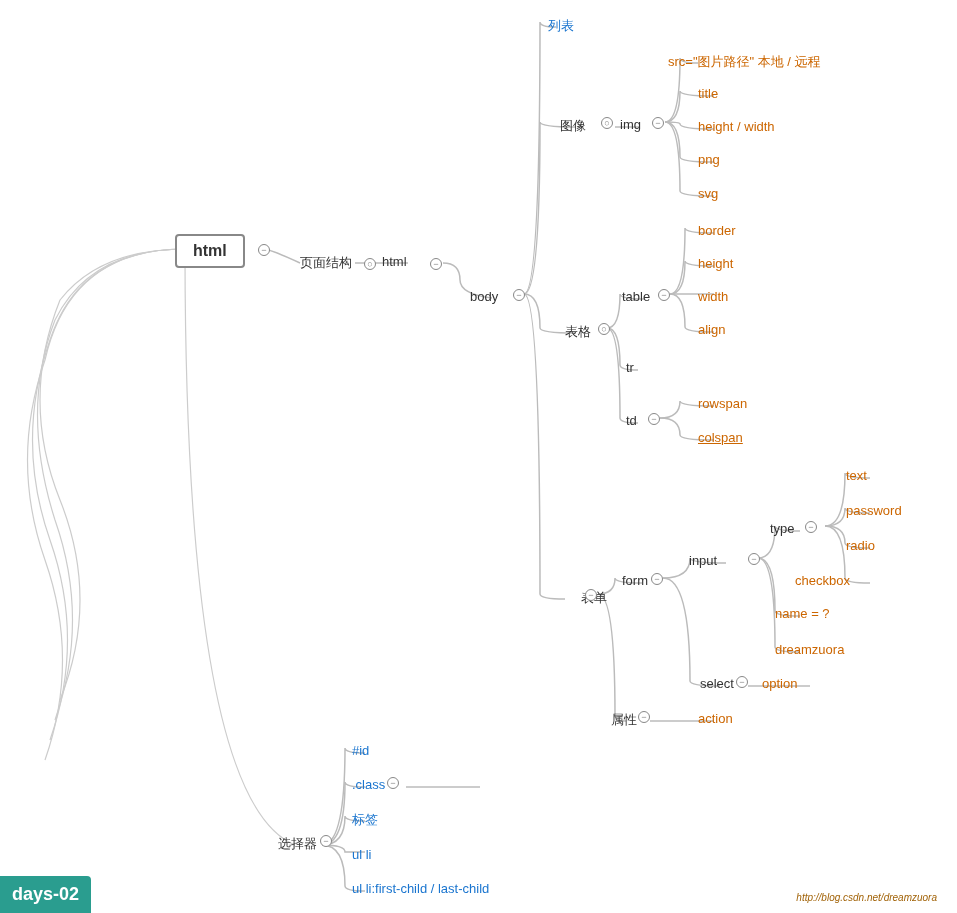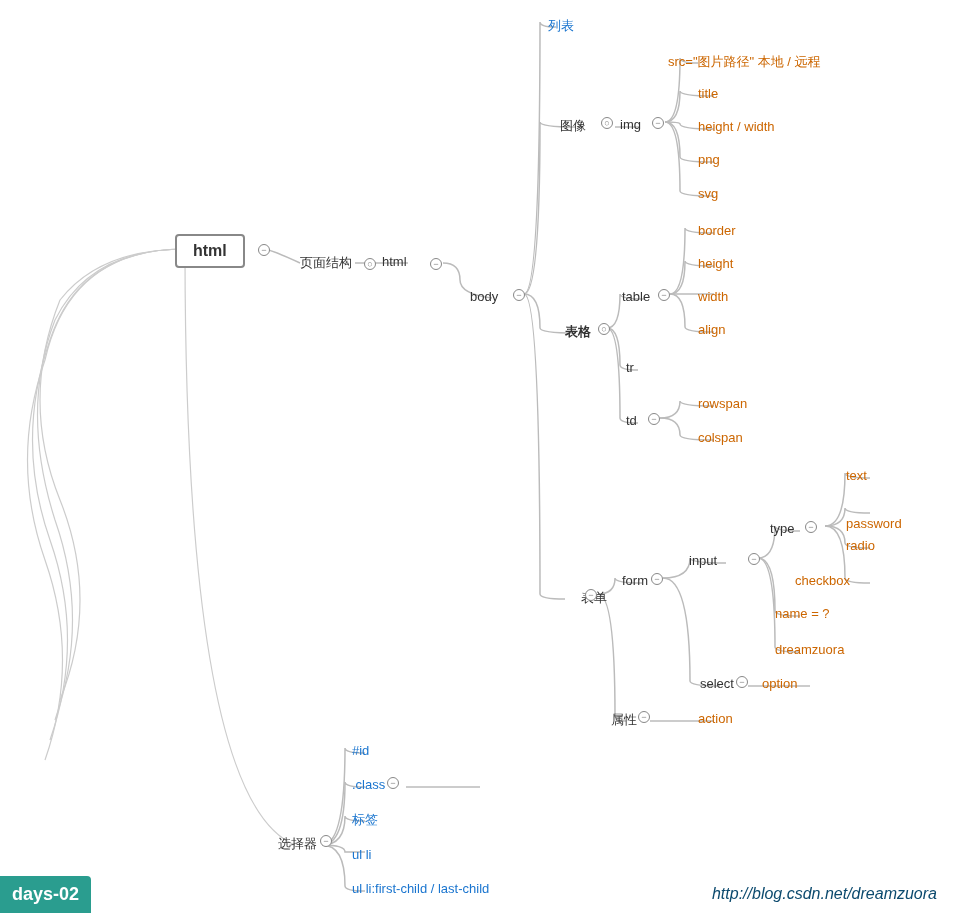--- a/index.html
+++ b/index.html
@@ -233,7 +233,7 @@
     <span>svg</span>
   </div>
 
-  <div class="node-text" style="left:565px; top:323px;font-weight:bold;">
+  <div class="node-text" style="left:565px; top:323px;">
     <span>表格</span>
   </div>
   <div class="circle-btn" style="left:598px; top:323px;">○</div>

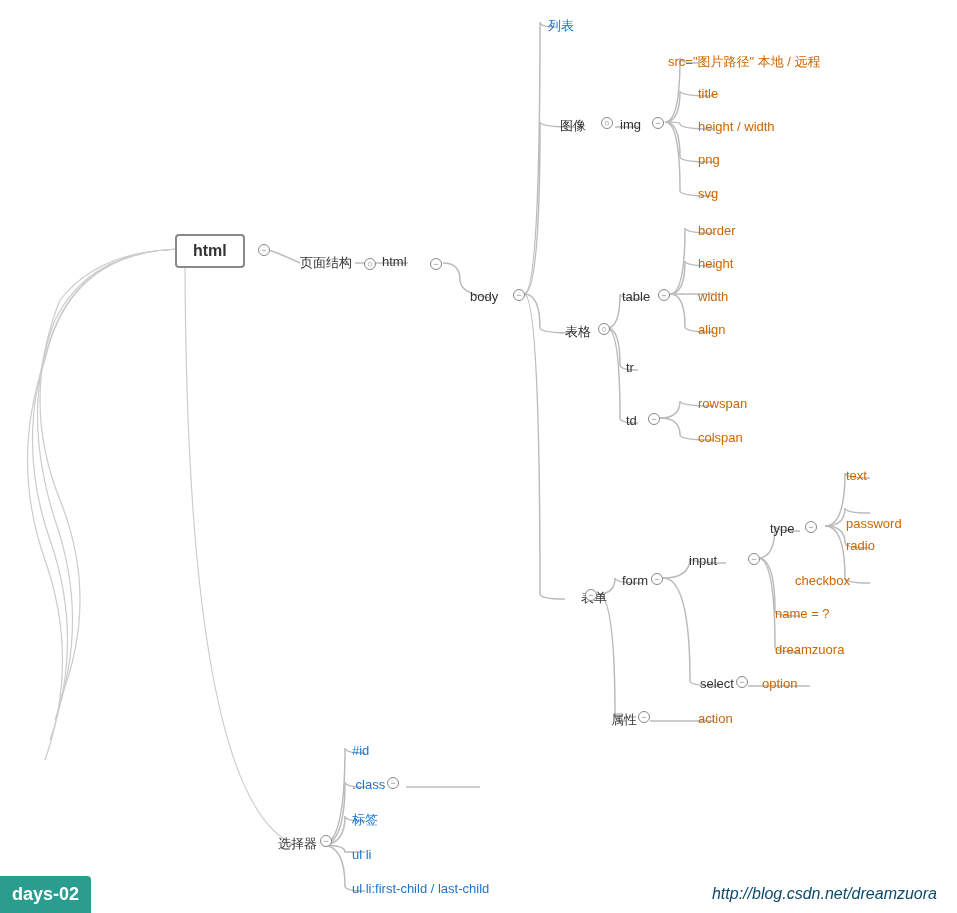--- a/index.html
+++ b/index.html
@@ -268,7 +268,7 @@
   <div class="node-text orange" style="left:698px; top:396px;">
     <span>rowspan</span>
   </div>
-  <div class="node-text orange" style="left:698px; top:430px;">
+  <div class="node-text orange" style="left:698px; top:430px;text-decoration:underline;">
     <span>colspan</span>
   </div>
 

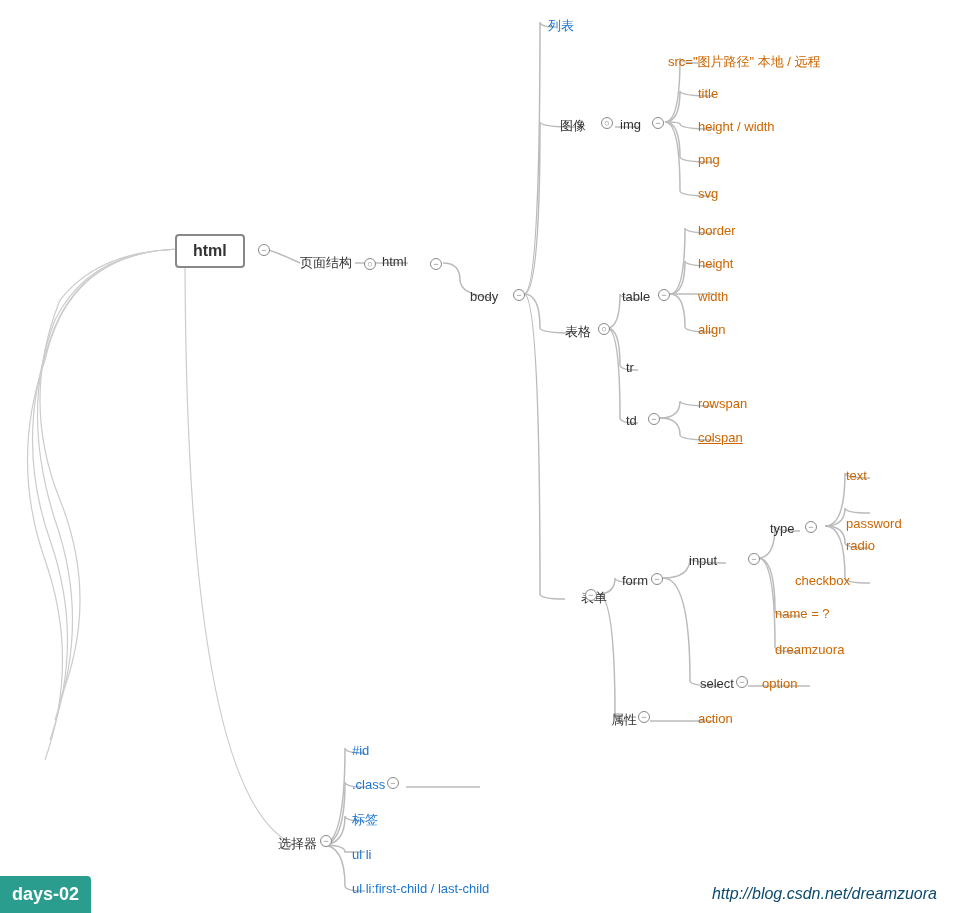--- a/index.html
+++ b/index.html
@@ -295,7 +295,7 @@
   <div class="node-text orange" style="left:846px; top:468px;">
     <span>text</span>
   </div>
-  <div class="node-text orange" style="left:846px; top:516px;">
+  <div class="node-text orange" style="left:846px; top:503px;">
     <span>password</span>
   </div>
   <div class="node-text orange" style="left:846px; top:538px;">

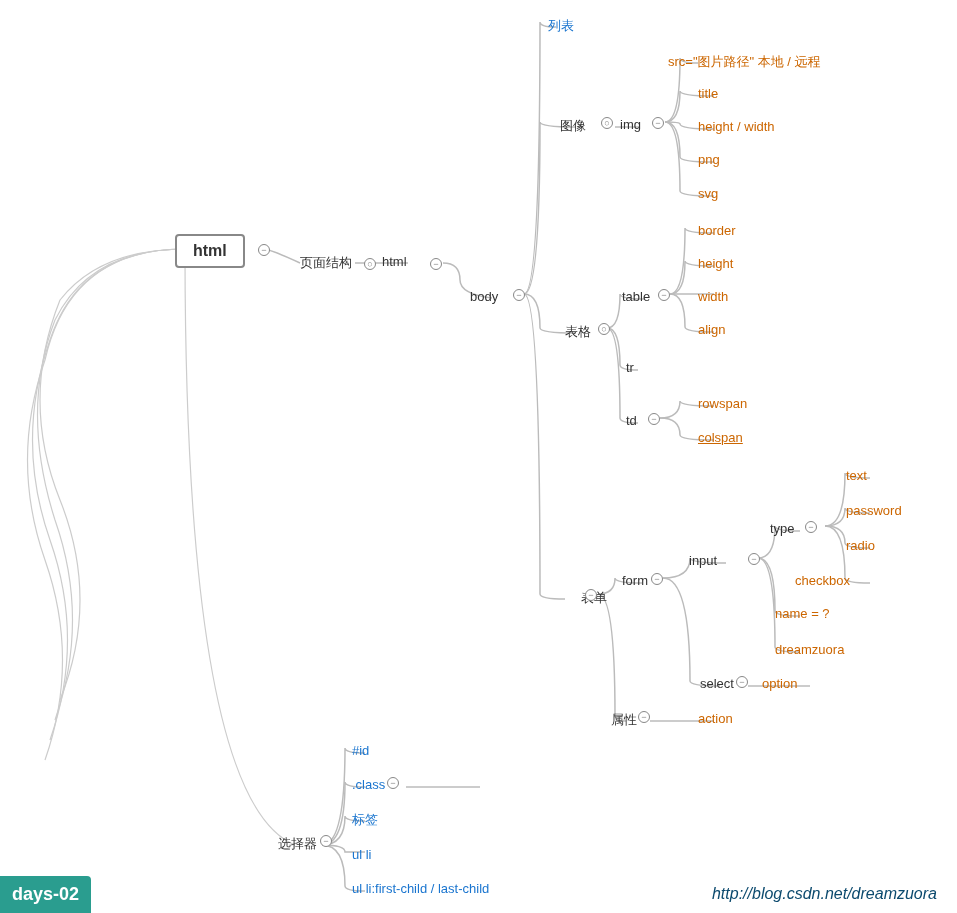--- a/index.html
+++ b/index.html
@@ -87,8 +87,8 @@
       position: absolute;
       bottom: 10px;
       right: 20px;
-      color: #0c4a6e;
-      font-size: 16px;
+      color: #a16207;
+      font-size: 10px;
       font-style: italic;
     }
   </style>

